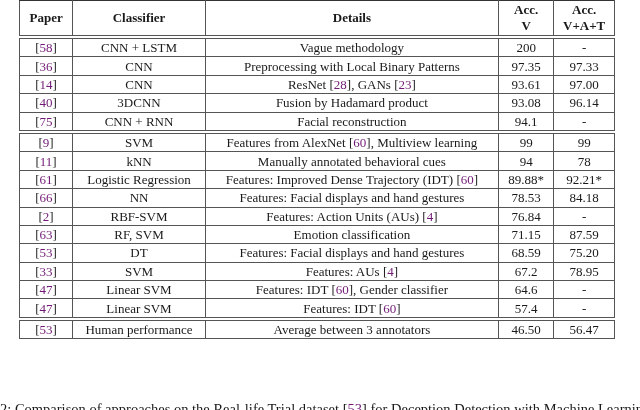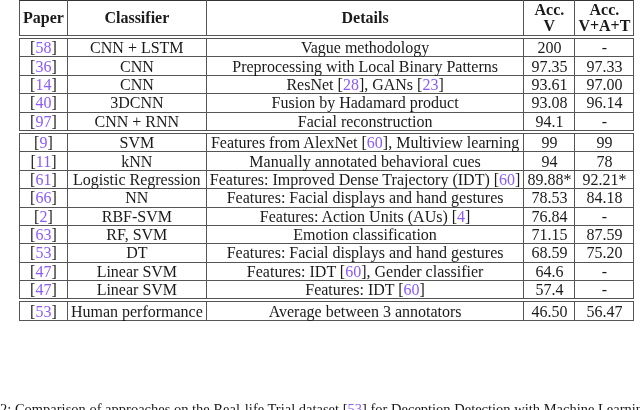--- a/index.html
+++ b/index.html
@@ -5,7 +5,7 @@
   html, body { margin: 0; padding: 0; background: #ffffff; }
   body { width: 640px; height: 410px; overflow: hidden; position: relative;
          font-family: "Liberation Serif", "DejaVu Serif", serif; color: #1a1a1a; }
-  .tbl { position: absolute; left: 19px; top: 0px; width: 596px; border-collapse: collapse; font-size: 16px; }
+  .tbl { position: absolute; left: 19px; top: 0px; width: 596px; border-collapse: collapse; font-size: 13px; }
   .tbl td, .tbl th { border-left: 1px solid #555; border-right: 1px solid #555; text-align: center;
                      padding: 0 3px; white-space: nowrap; line-height: 17px; }
   .tbl th { font-weight: bold; height: 34px; line-height: 16px; border-top: 1.5px solid #333; }

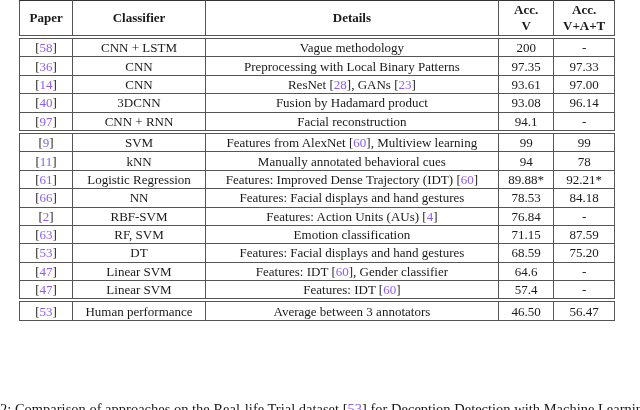--- a/index.html
+++ b/index.html
@@ -11,7 +11,7 @@
   .tbl th { font-weight: bold; height: 34px; line-height: 16px; border-top: 1.5px solid #333; }
   .tbl tr.row td { border-bottom: 1px solid #555; height: 17.4px; }
   .tbl tr.group-start td { border-top: 4px double #555; }
-  .ref { color: #8b5cf6; }
+  .ref { color: #701a75; }
   .c-paper { width: 50px; }
   .c-cls { width: 131px; }
   .c-det { width: 296px; }

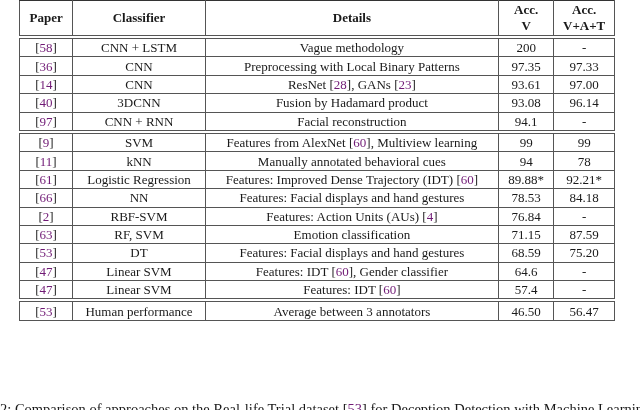--- a/index.html
+++ b/index.html
@@ -69,7 +69,7 @@
         <td class="c-vat">96.14</td>
       </tr>
       <tr class="row">
-        <td class="c-paper"><span>[<span class="ref">97</span>]</span></td>
+        <td class="c-paper"><span>[<span class="ref">75</span>]</span></td>
         <td class="c-cls">CNN + RNN</td>
         <td class="c-det">Facial reconstruction</td>
         <td class="c-v">94.1</td>

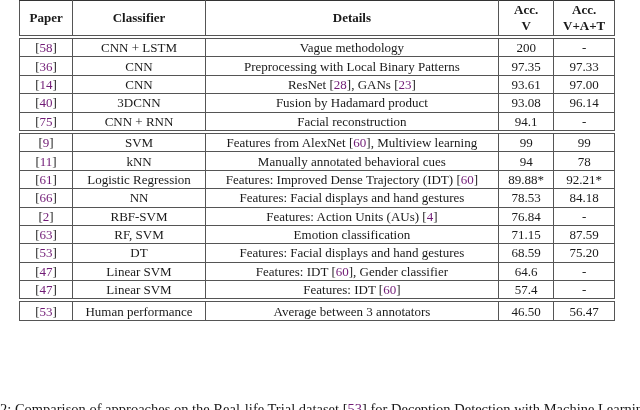--- a/index.html
+++ b/index.html
@@ -125,6 +125,13 @@
         <td class="c-vat">75.20</td>
       </tr>
       <tr class="row">
+        <td class="c-paper"><span>[<span class="ref">33</span>]</span></td>
+        <td class="c-cls">SVM</td>
+        <td class="c-det">Features: AUs <span>[<span class="ref">4</span>]</span></td>
+        <td class="c-v">67.2</td>
+        <td class="c-vat">78.95</td>
+      </tr>
+      <tr class="row">
         <td class="c-paper"><span>[<span class="ref">47</span>]</span></td>
         <td class="c-cls">Linear SVM</td>
         <td class="c-det">Features: IDT <span>[<span class="ref">60</span>]</span>, Gender classifier</td>

